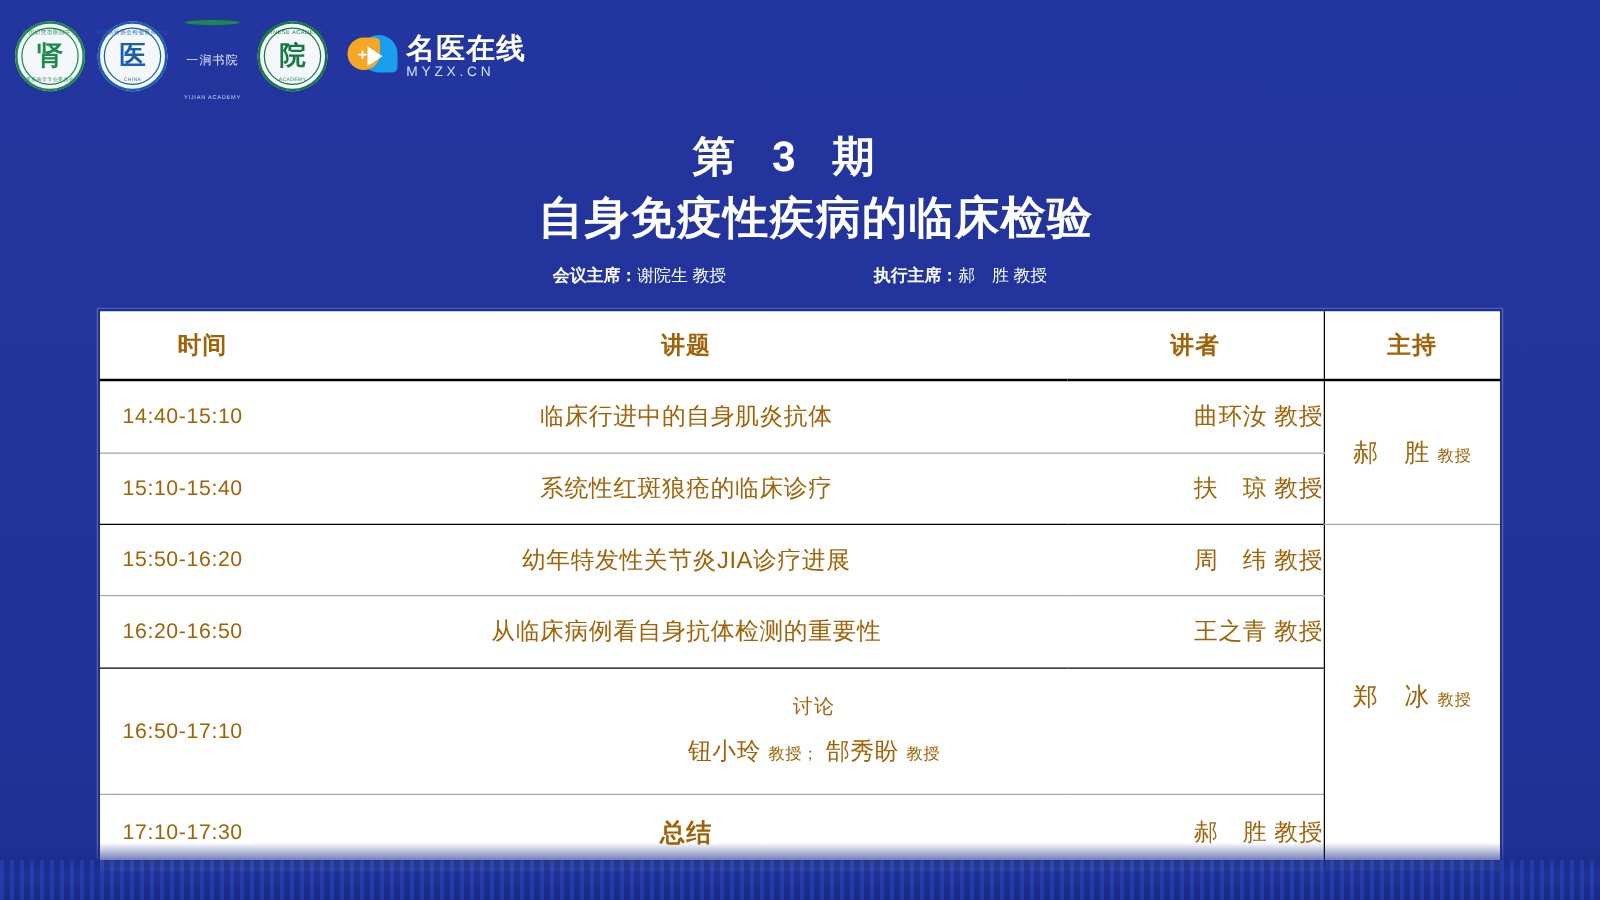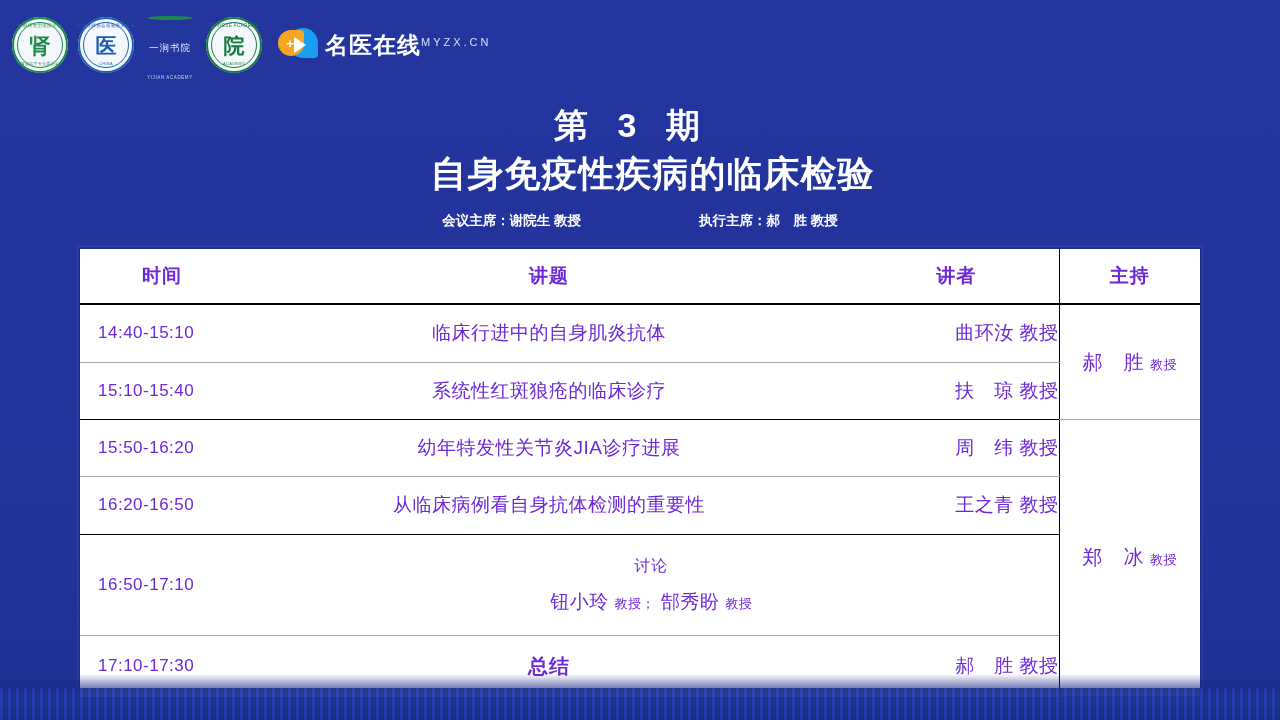--- a/index.html
+++ b/index.html
@@ -74,7 +74,7 @@
   .myzx-mark .plus{
     position:absolute;left:6px;top:12px;width:12px;height:12px;color:#fff;font-size:13px;
     line-height:12px;text-align:center;font-weight:700;}
-  .myzx-txt{display:flex;flex-direction:row;line-height:1;}
+  .myzx-txt{display:flex;flex-direction:column;line-height:1;}
   .myzx-cn{font-size:23px;font-weight:700;color:#ffffff;letter-spacing:1px;font-family:"Liberation Serif",serif;}
   .myzx-en{font-size:11px;color:#cfe3fb;letter-spacing:3px;margin-top:3px;}
 

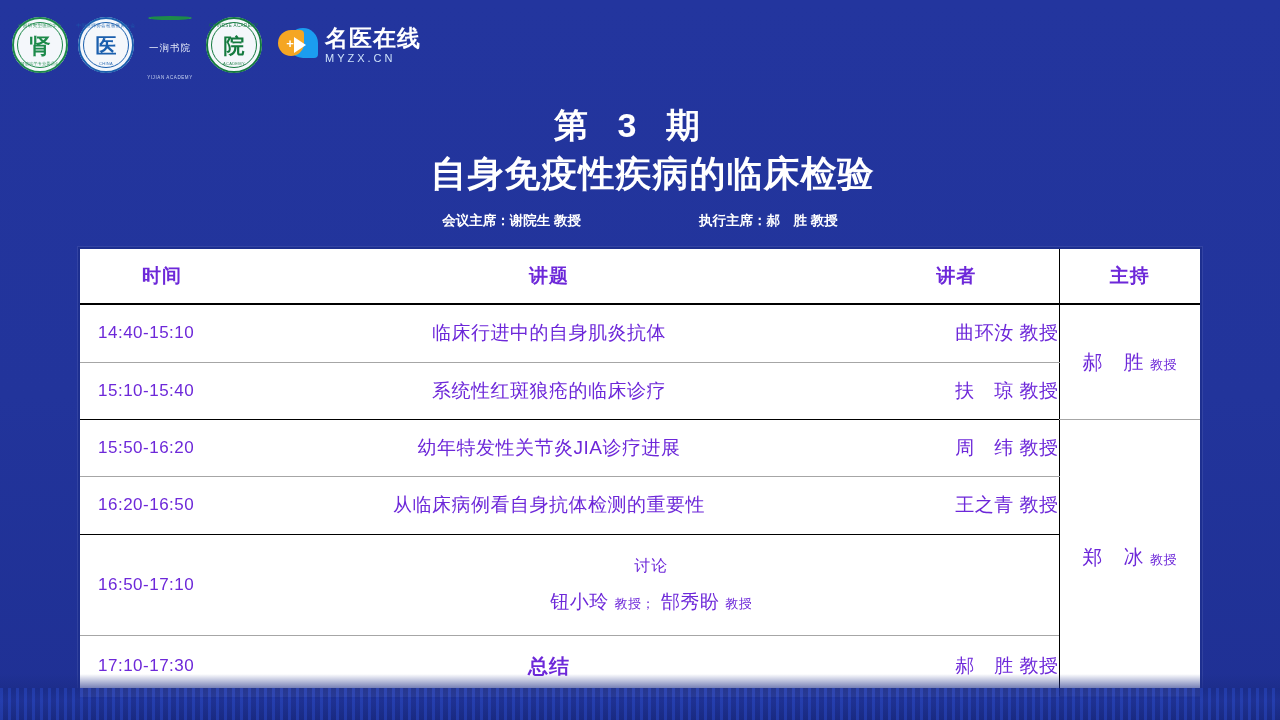--- a/index.html
+++ b/index.html
@@ -104,7 +104,7 @@
     color:#ffffff;font-size:13.5px;
   }
   .chair-row b{font-weight:700;}
-  .chair-row .nm{font-weight:700;text-align:right;}
+  .chair-row .nm{font-weight:400;text-align:right;}
 
   
   .table-wrap{

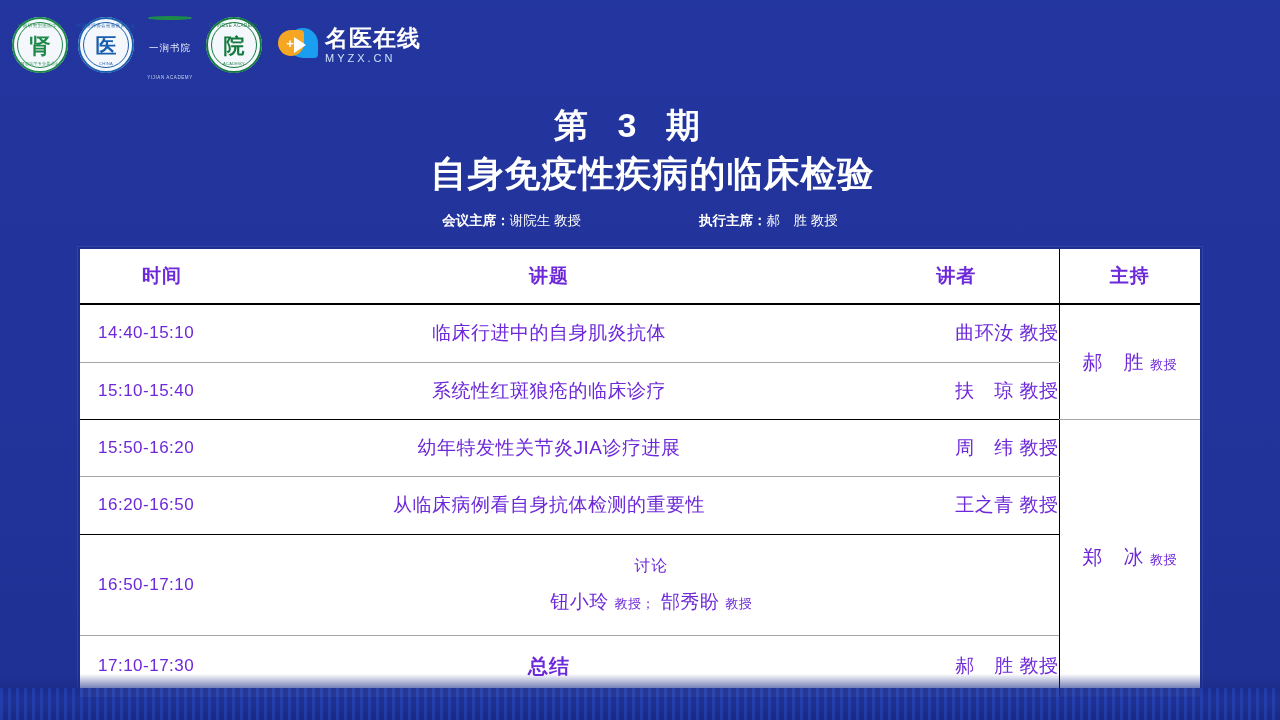--- a/index.html
+++ b/index.html
@@ -112,7 +112,7 @@
     background:#ffffff;border:2px solid #1d2f8f;box-sizing:border-box;
     box-shadow:0 0 0 1px rgba(255,255,255,.08);
   }
-  table.agenda{width:100%;height:100%;border-collapse:collapse;table-layout:fixed;color:#6d28d9;padding-left:19px;}
+  table.agenda{width:100%;height:100%;border-collapse:collapse;table-layout:fixed;color:#a16207;padding-left:19px;}
   table.agenda col.c-time{width:164px;}
   table.agenda col.c-topic{width:610px;}
   table.agenda col.c-spk{width:205px;}

